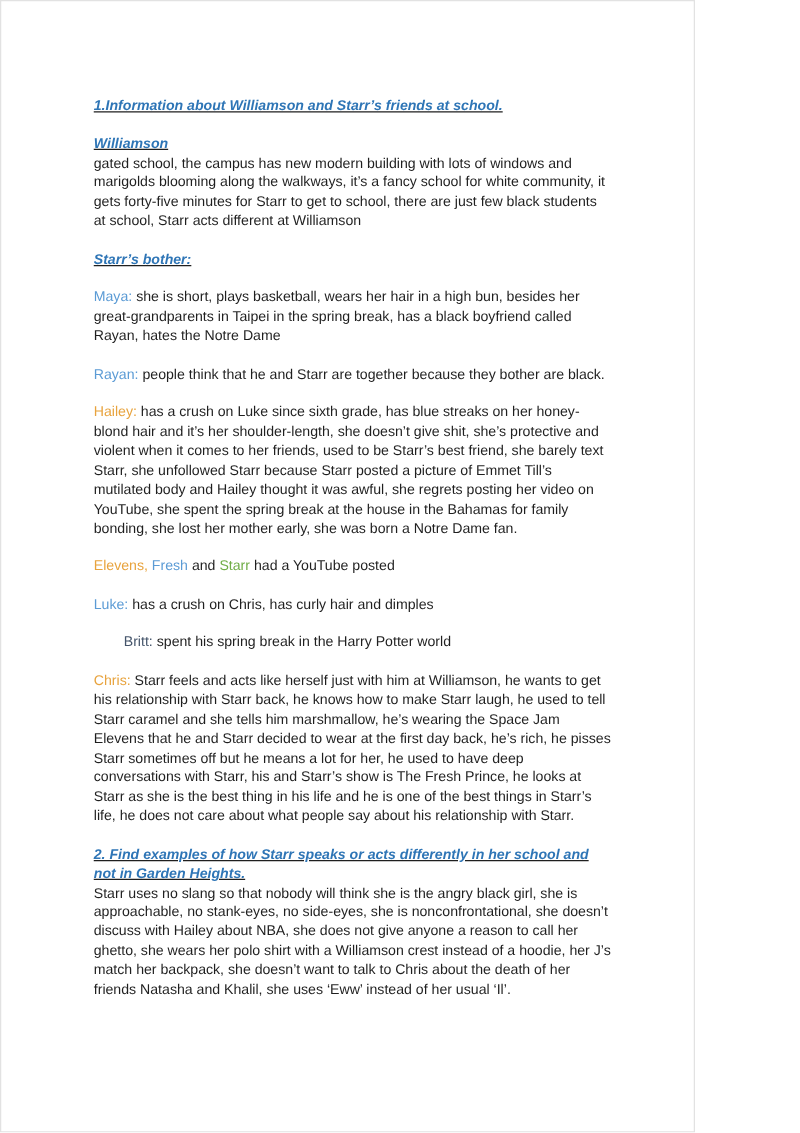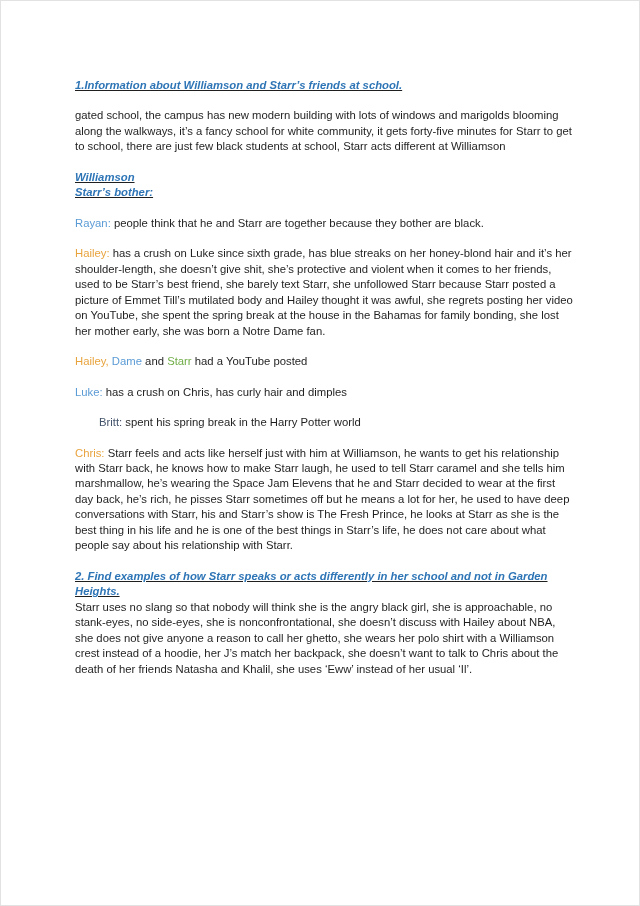--- a/index.html
+++ b/index.html
@@ -8,7 +8,7 @@
 
   .page {
     position: relative;
-    width: 640px;
+    width: 556px;
     height: 906px;
     background: #ffffff;
     border: 1px solid #e2e2e2;

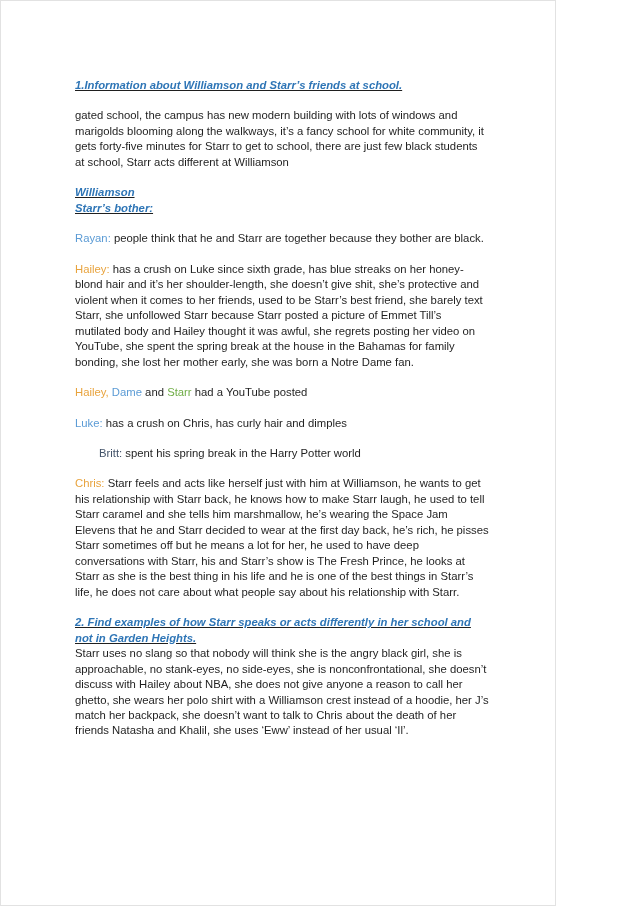--- a/index.html
+++ b/index.html
@@ -35,8 +35,8 @@
 <div class="page">
   <div>
       <div class="block heading"><span style="color: rgb(46, 117, 182);">1.Information about Williamson and Starr’s friends at school.</span></div>
+      <div class="block heading tight"><span style="color: rgb(46, 117, 182);">Williamson</span></div>
       <div class="block paragraph"><span>gated school, the campus has new modern building with lots of windows and marigolds blooming along the walkways, it’s a fancy school for white community, it gets forty-five minutes for Starr to get to school, there are just few black students at school, Starr acts different at Williamson</span></div>
-      <div class="block heading tight"><span style="color: rgb(46, 117, 182);">Williamson</span></div>
       <div class="block heading"><span style="color: rgb(46, 117, 182);">Starr’s bother:</span></div>
       <div class="block paragraph"><span style="color: rgb(91, 155, 213);">Rayan:</span><span> people think that he and Starr are together because they bother are black.</span></div>
       <div class="block paragraph"><span style="color: rgb(232, 163, 61);">Hailey:</span><span> has a crush on Luke since sixth grade, has blue streaks on her honey-blond hair and it’s her shoulder-length, she doesn’t give shit, she’s protective and violent when it comes to her friends, used to be Starr’s best friend,  she barely text Starr, she unfollowed Starr because Starr posted a picture of Emmet Till’s mutilated body and Hailey thought it was awful, she regrets posting her video on YouTube, she spent the spring break at the house in the Bahamas for family bonding, she lost her mother early, she was born a Notre Dame fan.</span></div>

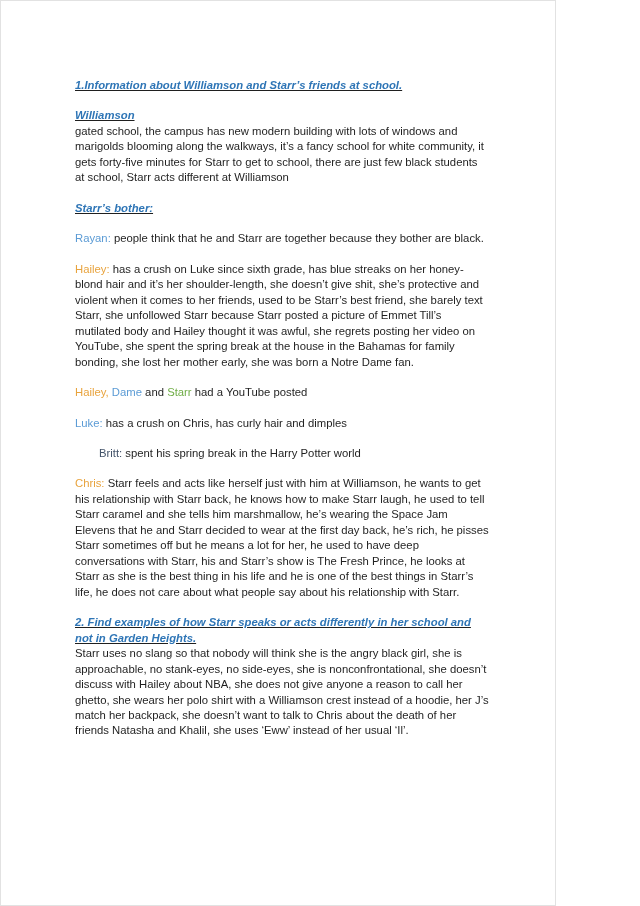--- a/index.html
+++ b/index.html
@@ -38,6 +38,7 @@
       <div class="block heading tight"><span style="color: rgb(46, 117, 182);">Williamson</span></div>
       <div class="block paragraph"><span>gated school, the campus has new modern building with lots of windows and marigolds blooming along the walkways, it’s a fancy school for white community, it gets forty-five minutes for Starr to get to school, there are just few black students at school, Starr acts different at Williamson</span></div>
       <div class="block heading"><span style="color: rgb(46, 117, 182);">Starr’s bother:</span></div>
+      <div class="block paragraph"><span style="color: rgb(91, 155, 213);">Maya:</span><span> she is short, plays basketball, wears her hair in a high bun, besides her great-grandparents in Taipei in the spring break, has a black boyfriend called Rayan, hates the Notre Dame</span></div>
       <div class="block paragraph"><span style="color: rgb(91, 155, 213);">Rayan:</span><span> people think that he and Starr are together because they bother are black.</span></div>
       <div class="block paragraph"><span style="color: rgb(232, 163, 61);">Hailey:</span><span> has a crush on Luke since sixth grade, has blue streaks on her honey-blond hair and it’s her shoulder-length, she doesn’t give shit, she’s protective and violent when it comes to her friends, used to be Starr’s best friend,  she barely text Starr, she unfollowed Starr because Starr posted a picture of Emmet Till’s mutilated body and Hailey thought it was awful, she regrets posting her video on YouTube, she spent the spring break at the house in the Bahamas for family bonding, she lost her mother early, she was born a Notre Dame fan.</span></div>
       <div class="block paragraph"><span style="color: rgb(232, 163, 61);">Hailey,</span><span> </span><span style="color: rgb(91, 155, 213);">Dame</span><span> and </span><span style="color: rgb(112, 173, 71);">Starr</span><span> had a YouTube posted</span></div>

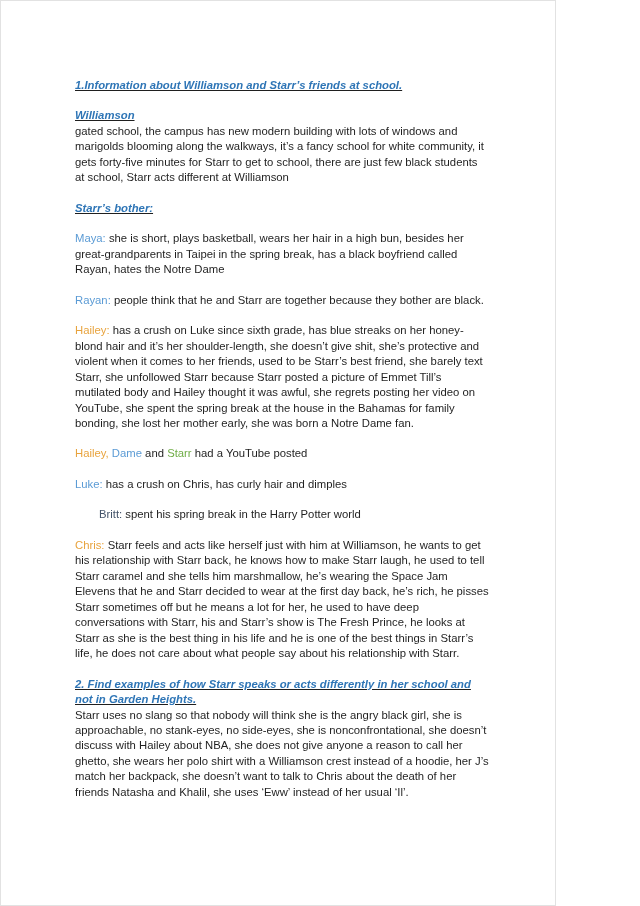--- a/index.html
+++ b/index.html
@@ -41,7 +41,7 @@
       <div class="block paragraph"><span style="color: rgb(91, 155, 213);">Maya:</span><span> she is short, plays basketball, wears her hair in a high bun, besides her great-grandparents in Taipei in the spring break, has a black boyfriend called Rayan, hates the Notre Dame</span></div>
       <div class="block paragraph"><span style="color: rgb(91, 155, 213);">Rayan:</span><span> people think that he and Starr are together because they bother are black.</span></div>
       <div class="block paragraph"><span style="color: rgb(232, 163, 61);">Hailey:</span><span> has a crush on Luke since sixth grade, has blue streaks on her honey-blond hair and it’s her shoulder-length, she doesn’t give shit, she’s protective and violent when it comes to her friends, used to be Starr’s best friend,  she barely text Starr, she unfollowed Starr because Starr posted a picture of Emmet Till’s mutilated body and Hailey thought it was awful, she regrets posting her video on YouTube, she spent the spring break at the house in the Bahamas for family bonding, she lost her mother early, she was born a Notre Dame fan.</span></div>
-      <div class="block paragraph"><span style="color: rgb(232, 163, 61);">Hailey,</span><span> </span><span style="color: rgb(91, 155, 213);">Dame</span><span> and </span><span style="color: rgb(112, 173, 71);">Starr</span><span> had a YouTube posted</span></div>
+      <div class="block paragraph"><span style="color: rgb(232, 163, 61);">Elevens,</span><span> </span><span style="color: rgb(91, 155, 213);">Dame</span><span> and </span><span style="color: rgb(112, 173, 71);">Starr</span><span> had a YouTube posted</span></div>
       <div class="block paragraph"><span style="color: rgb(91, 155, 213);">Luke:</span><span> has a crush on Chris, has curly hair and dimples</span></div>
       <div class="block paragraph"><span style="color: rgb(68, 84, 106); padding-left: 24px;">Britt:</span><span> spent his spring break in the Harry Potter world</span></div>
       <div class="block paragraph"><span style="color: rgb(232, 163, 61);">Chris:</span><span> Starr feels and acts like herself just with him at Williamson, he wants to get his relationship with Starr back, he knows how to make Starr laugh, he used to tell Starr caramel and she tells him marshmallow, he’s wearing the Space Jam Elevens that he and Starr decided to wear at the first day back, he’s rich, he pisses Starr sometimes off but he means a lot for her, he used to have  deep conversations with Starr, his and Starr’s show is The Fresh Prince, he looks at Starr as she is the best thing in his life and he is one of the best things in Starr’s life, he does not care about what people say about his relationship with Starr.</span></div>

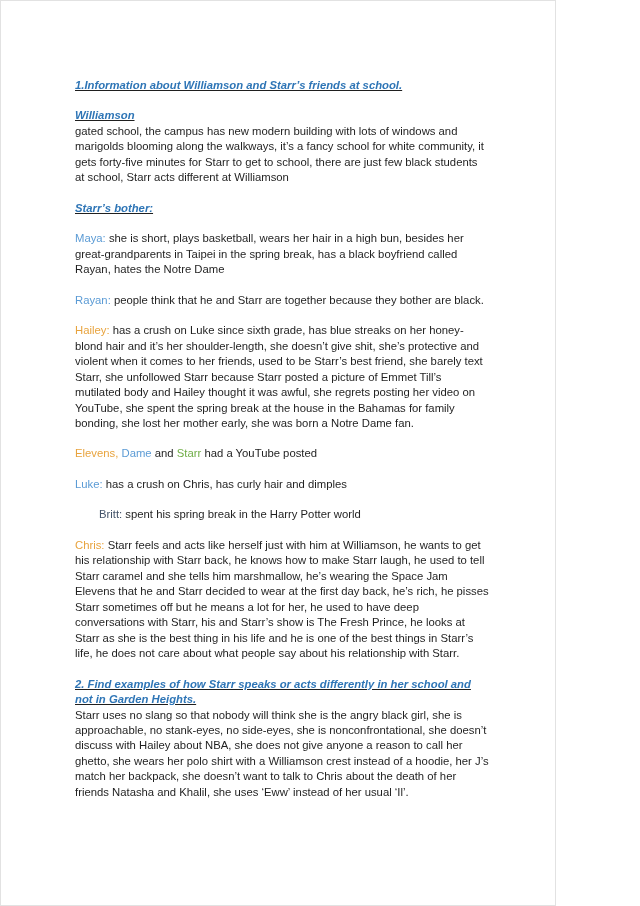--- a/index.html
+++ b/index.html
@@ -41,7 +41,7 @@
       <div class="block paragraph"><span style="color: rgb(91, 155, 213);">Maya:</span><span> she is short, plays basketball, wears her hair in a high bun, besides her great-grandparents in Taipei in the spring break, has a black boyfriend called Rayan, hates the Notre Dame</span></div>
       <div class="block paragraph"><span style="color: rgb(91, 155, 213);">Rayan:</span><span> people think that he and Starr are together because they bother are black.</span></div>
       <div class="block paragraph"><span style="color: rgb(232, 163, 61);">Hailey:</span><span> has a crush on Luke since sixth grade, has blue streaks on her honey-blond hair and it’s her shoulder-length, she doesn’t give shit, she’s protective and violent when it comes to her friends, used to be Starr’s best friend,  she barely text Starr, she unfollowed Starr because Starr posted a picture of Emmet Till’s mutilated body and Hailey thought it was awful, she regrets posting her video on YouTube, she spent the spring break at the house in the Bahamas for family bonding, she lost her mother early, she was born a Notre Dame fan.</span></div>
-      <div class="block paragraph"><span style="color: rgb(232, 163, 61);">Elevens,</span><span> </span><span style="color: rgb(91, 155, 213);">Dame</span><span> and </span><span style="color: rgb(112, 173, 71);">Starr</span><span> had a YouTube posted</span></div>
+      <div class="block paragraph"><span style="color: rgb(232, 163, 61);">Elevens,</span><span> </span><span style="color: rgb(91, 155, 213);">Fresh</span><span> and </span><span style="color: rgb(112, 173, 71);">Starr</span><span> had a YouTube posted</span></div>
       <div class="block paragraph"><span style="color: rgb(91, 155, 213);">Luke:</span><span> has a crush on Chris, has curly hair and dimples</span></div>
       <div class="block paragraph"><span style="color: rgb(68, 84, 106); padding-left: 24px;">Britt:</span><span> spent his spring break in the Harry Potter world</span></div>
       <div class="block paragraph"><span style="color: rgb(232, 163, 61);">Chris:</span><span> Starr feels and acts like herself just with him at Williamson, he wants to get his relationship with Starr back, he knows how to make Starr laugh, he used to tell Starr caramel and she tells him marshmallow, he’s wearing the Space Jam Elevens that he and Starr decided to wear at the first day back, he’s rich, he pisses Starr sometimes off but he means a lot for her, he used to have  deep conversations with Starr, his and Starr’s show is The Fresh Prince, he looks at Starr as she is the best thing in his life and he is one of the best things in Starr’s life, he does not care about what people say about his relationship with Starr.</span></div>

